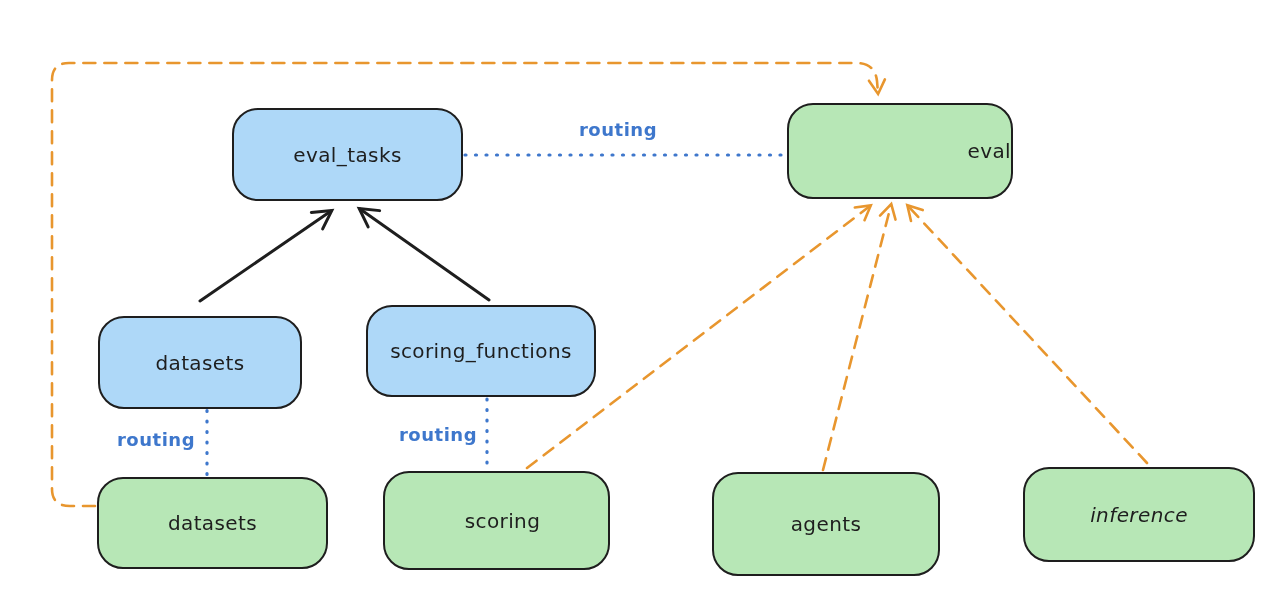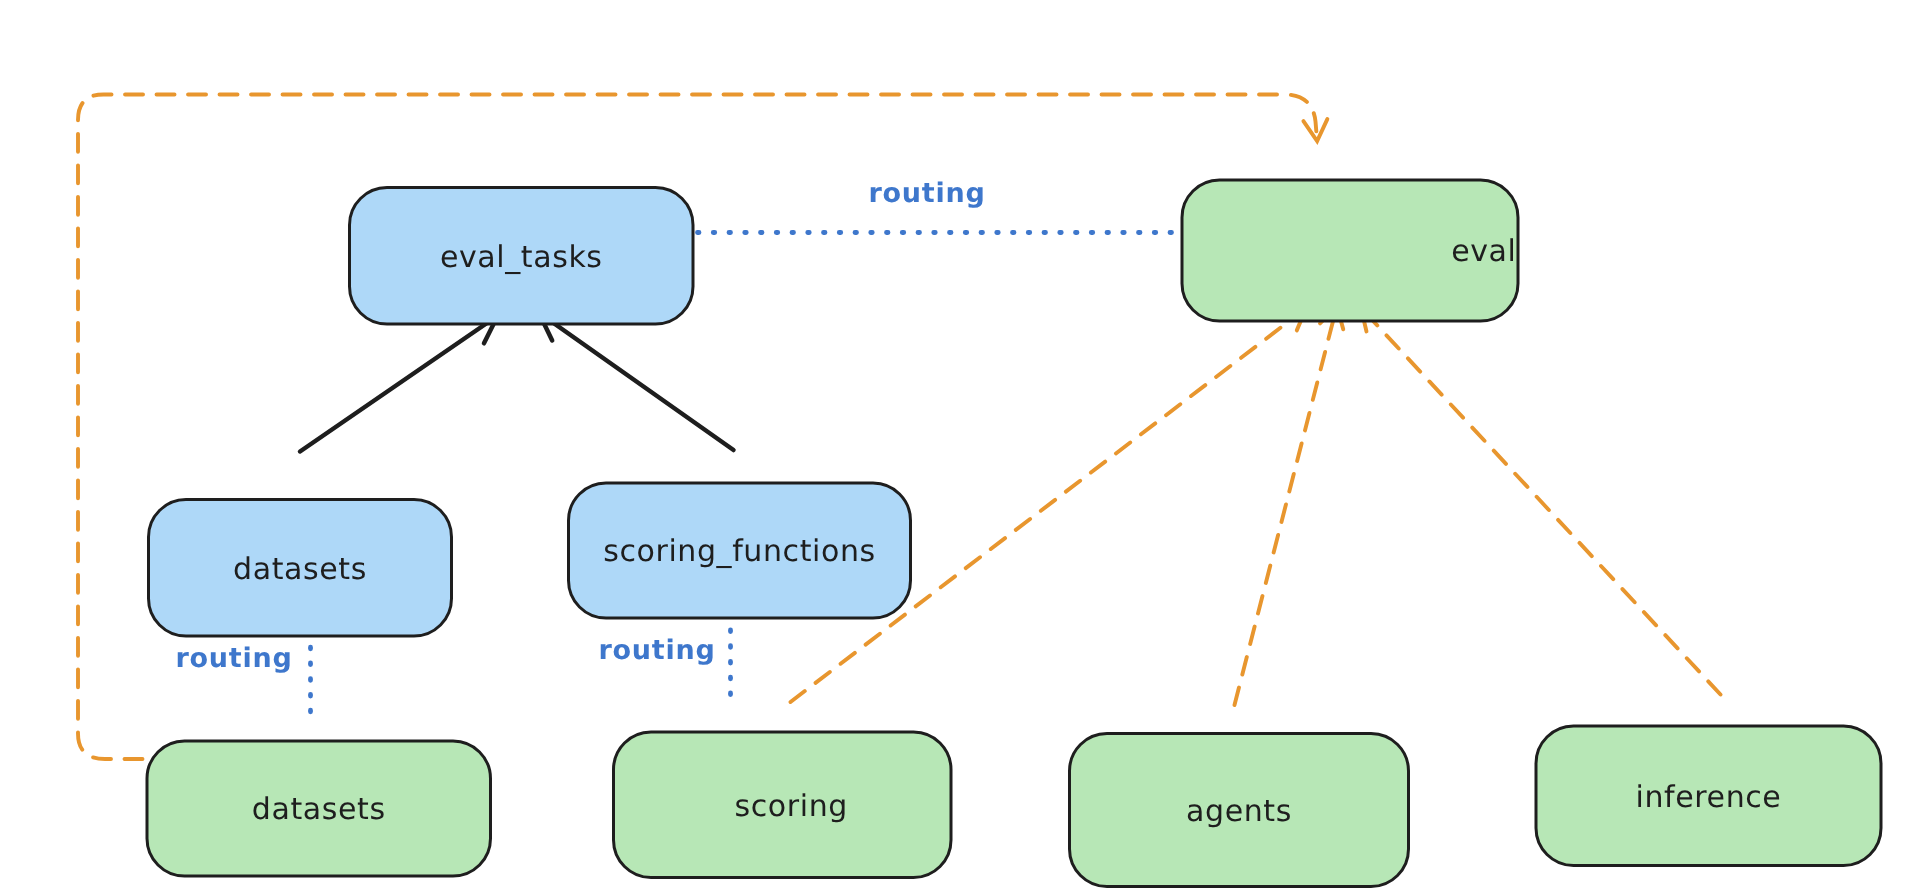--- a/index.html
+++ b/index.html
@@ -24,7 +24,7 @@
   .node{
     position:absolute;border:2.5px solid var(--stroke);border-radius:26px;
     display:flex;align-items:center;justify-content:center;
-    font-size:20px;color:var(--stroke);letter-spacing:0.4px;margin-top:16px;
+    font-size:20px;color:var(--stroke);letter-spacing:0.4px;
   }
   .node.blue{background:var(--blue-fill);}
   .node.green{background:var(--green-fill);}

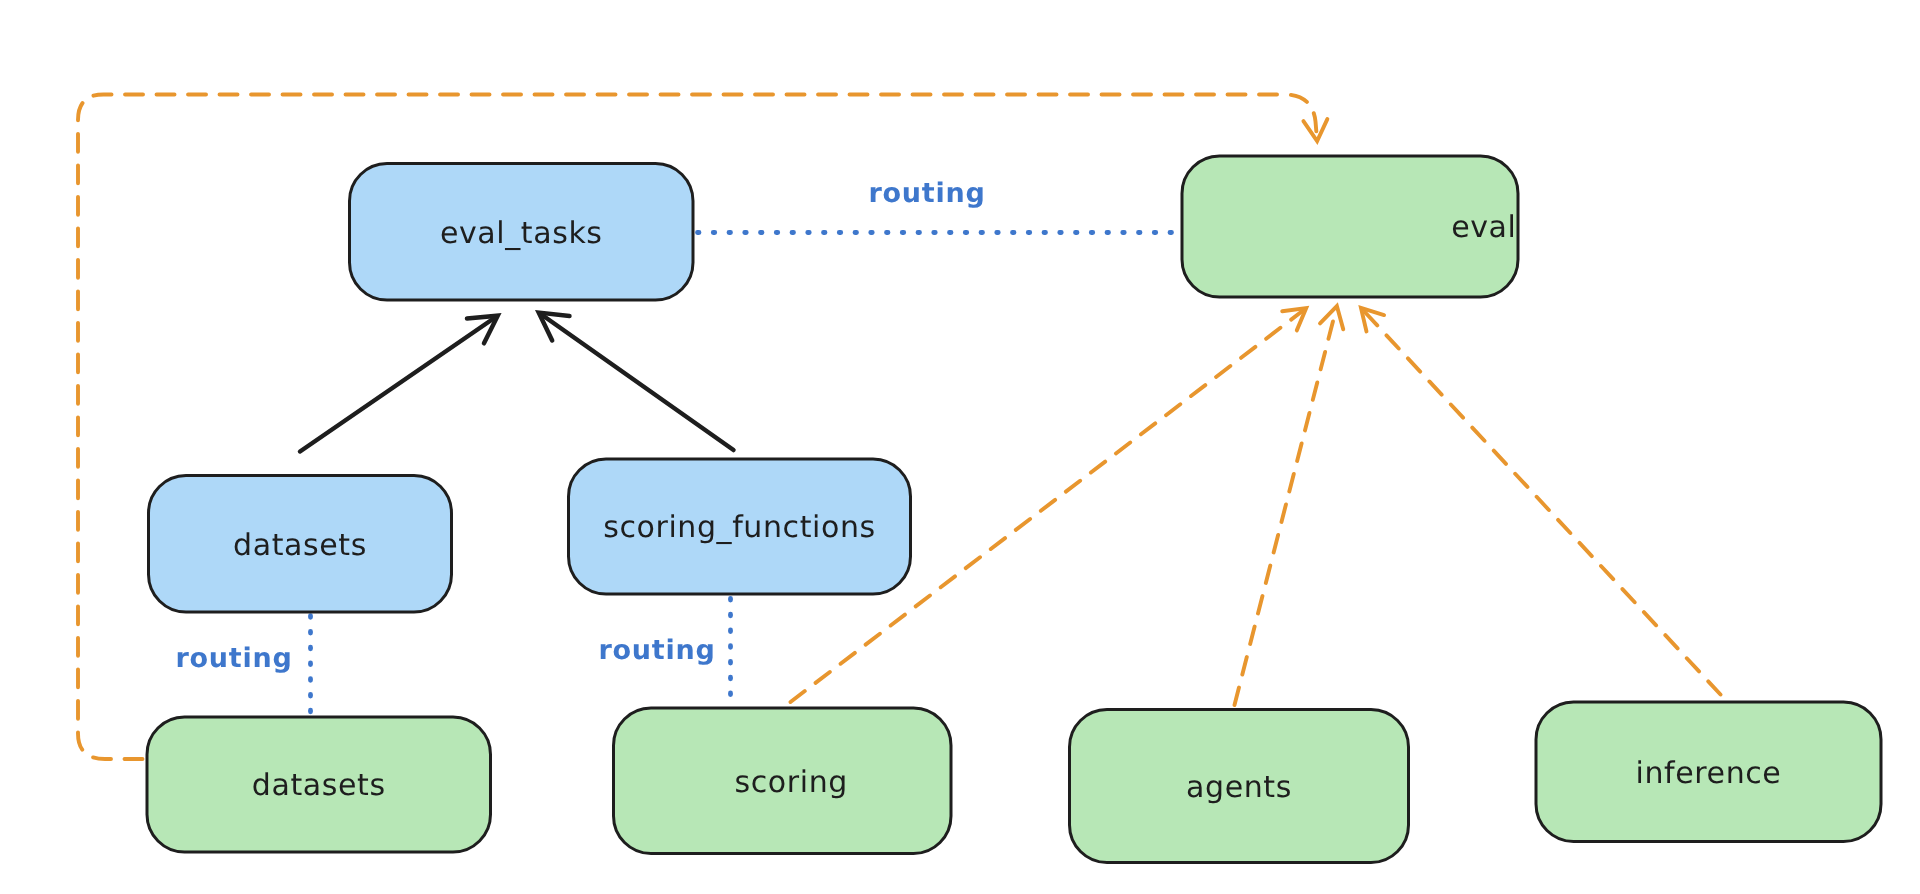--- a/index.html
+++ b/index.html
@@ -69,7 +69,7 @@
       <div class="node blue" style="left: 98px; top: 316px; width: 204px; height: 93px;">
         <span>datasets</span>
       </div>
-      <div class="node blue" style="left: 378px; top: 305px; width: 230px; height: 92px;">
+      <div class="node blue" style="left: 366px; top: 305px; width: 230px; height: 92px;">
         <span>scoring_functions</span>
       </div>
       <div class="node green" style="left: 97px; top: 477px; width: 231px; height: 92px;">

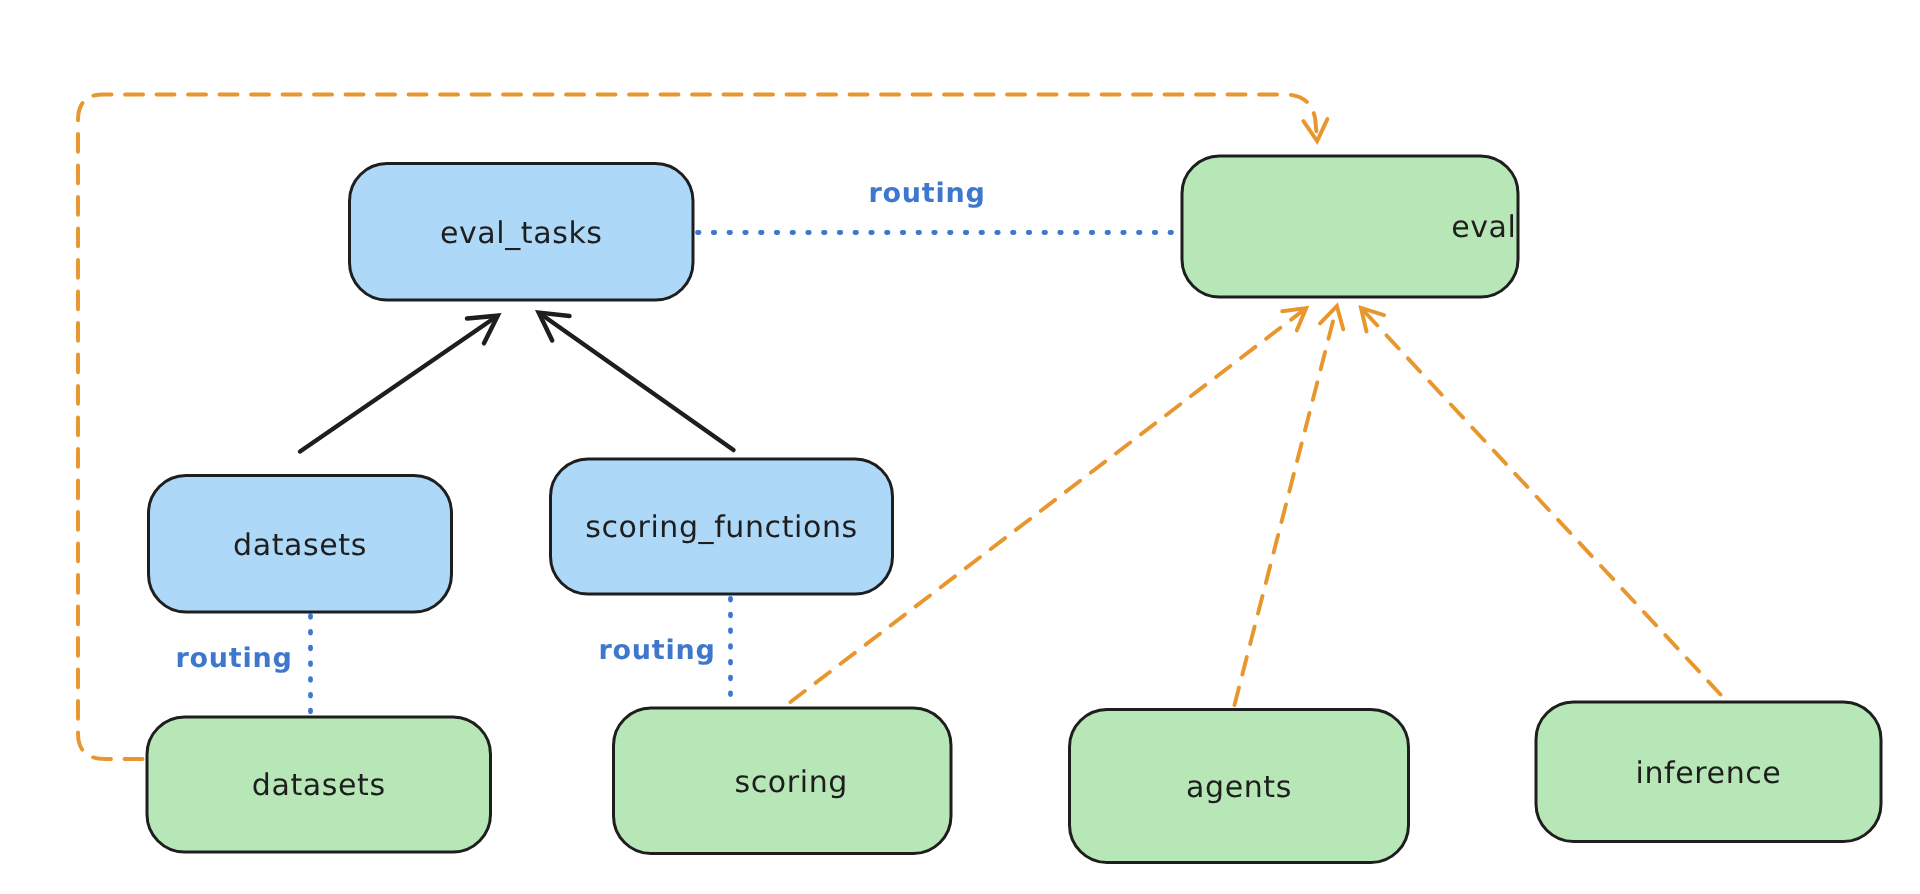--- a/index.html
+++ b/index.html
@@ -75,7 +75,7 @@
       <div class="node green" style="left: 97px; top: 477px; width: 231px; height: 92px;">
         <span>datasets</span>
       </div>
-      <div class="node green" style="left: 408px; top: 471px; width: 227px; height: 99px; padding-left: 12px;">
+      <div class="node green" style="left: 383px; top: 471px; width: 227px; height: 99px; padding-left: 12px;">
         <span>scoring</span>
       </div>
       <div class="node green" style="left: 712px; top: 472px; width: 228px; height: 104px;">

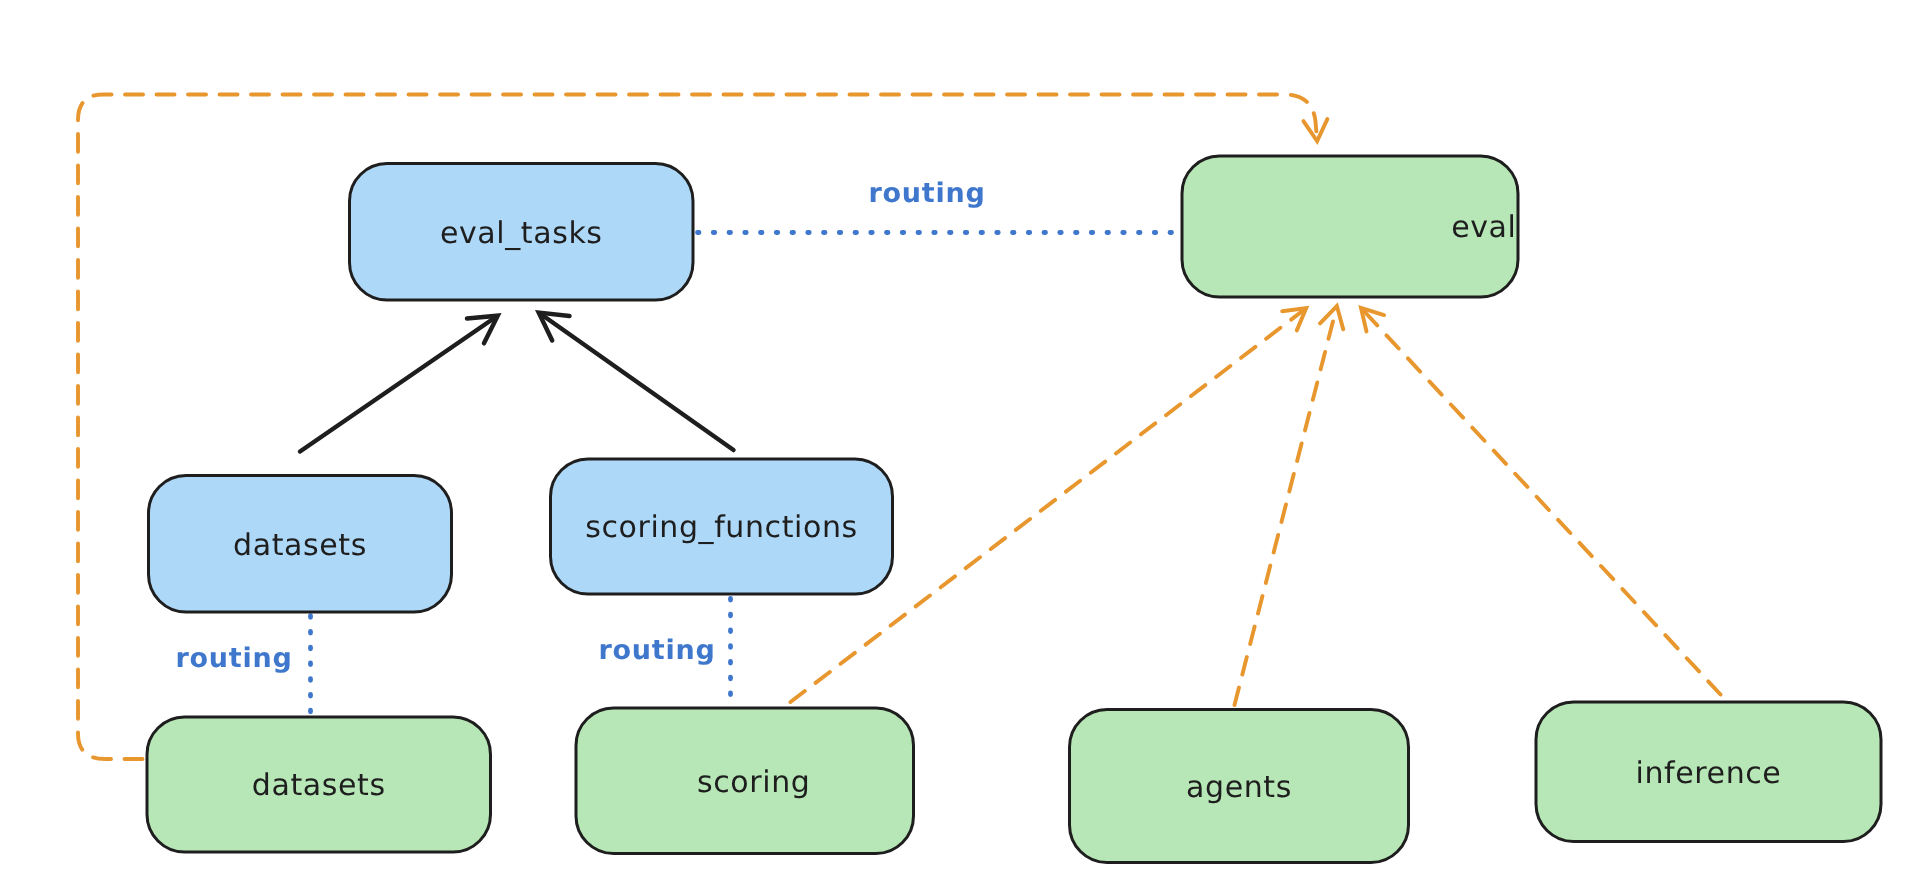--- a/index.html
+++ b/index.html
@@ -81,7 +81,7 @@
       <div class="node green" style="left: 712px; top: 472px; width: 228px; height: 104px;">
         <span>agents</span>
       </div>
-      <div class="node green" style="left: 1023px; top: 467px; width: 232px; height: 95px;">
+      <div class="node green" style="left: 1023px; top: 467px; width: 232px; height: 95px; font-style: italic;">
         <span>inference</span>
       </div>
     </div>

